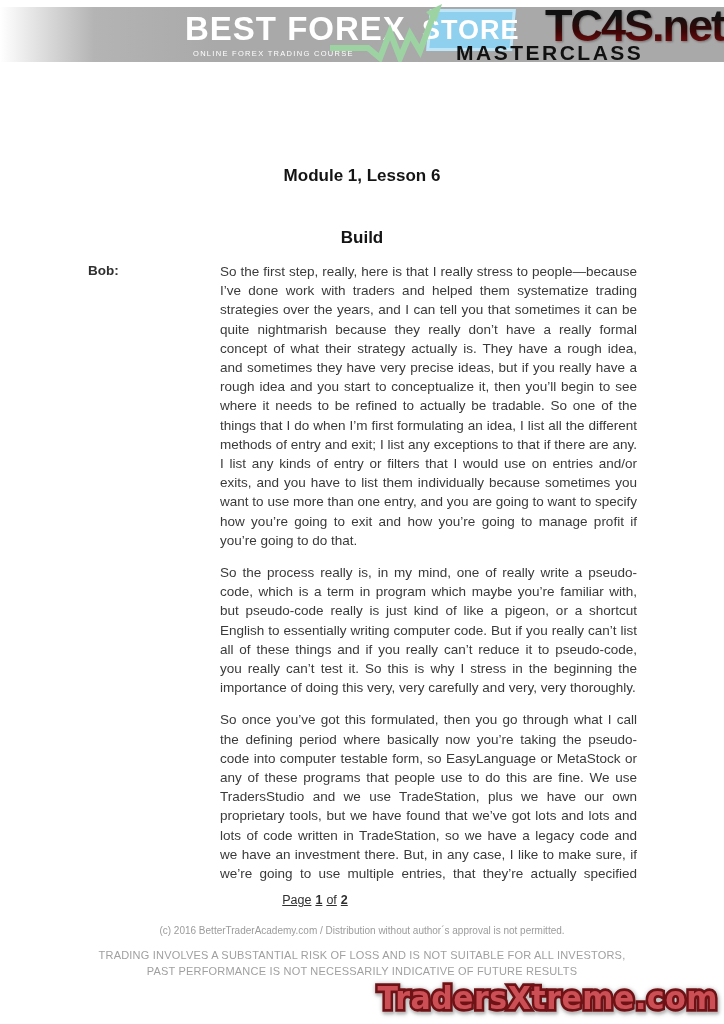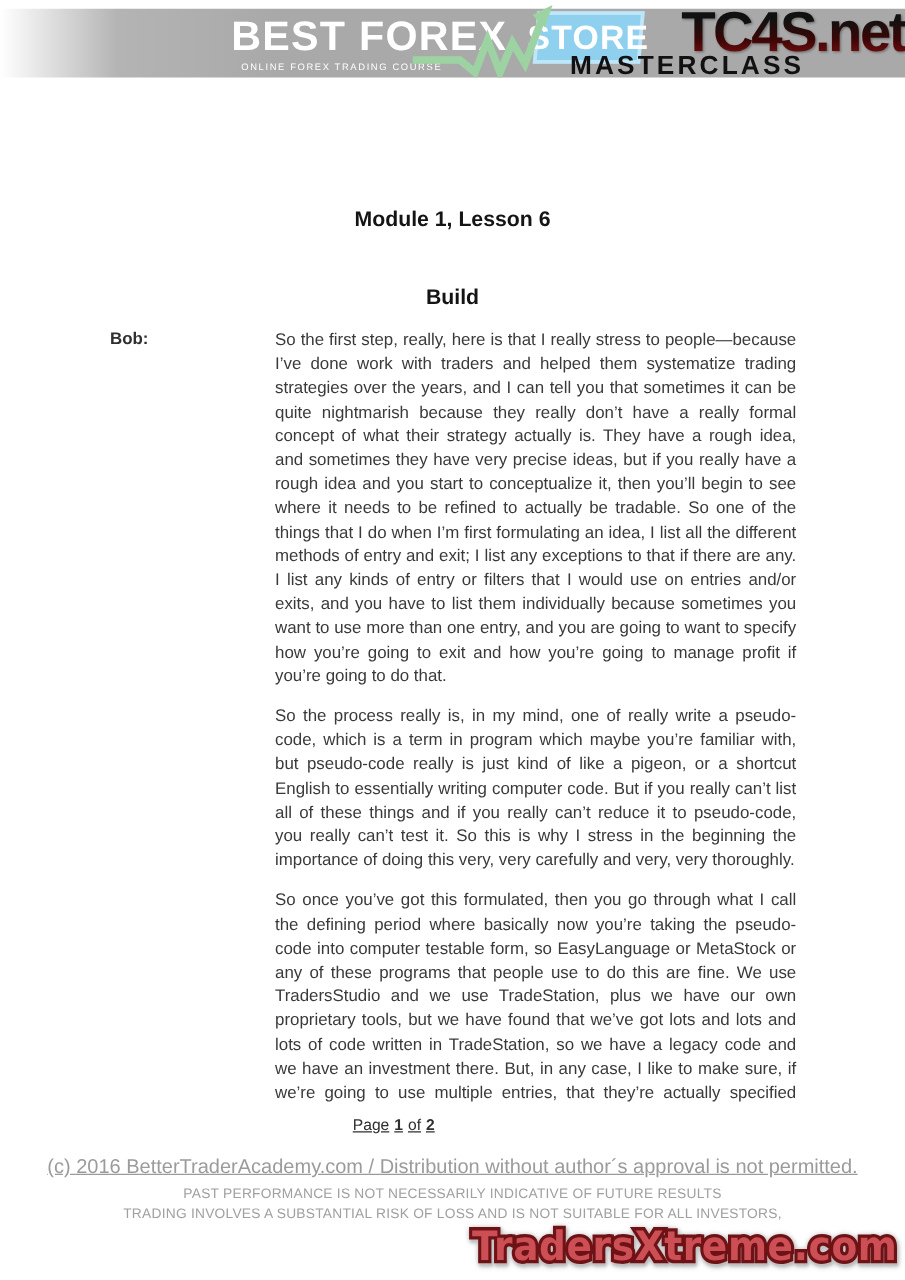--- a/index.html
+++ b/index.html
@@ -96,7 +96,7 @@
   .page-num .b{font-weight:bold;}
   .copyright{
     position:absolute;left:0;top:925px;width:724px;text-align:center;
-    font-size:16px;color:#9b9b9b;text-decoration:underline;
+    font-size:10px;color:#9b9b9b;
   }
   .disclaimer{
     position:absolute;left:0;top:948px;width:724px;text-align:center;

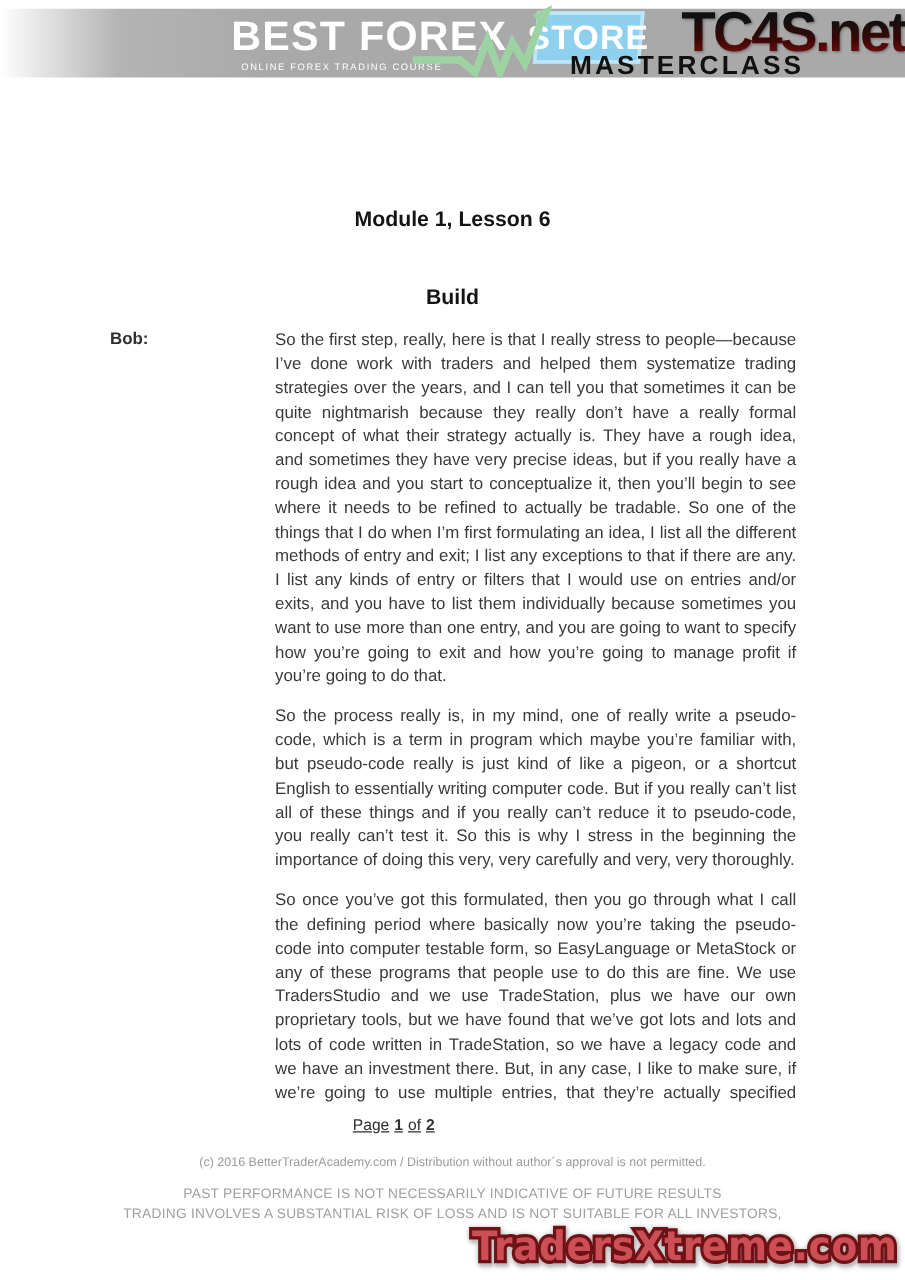--- a/index.html
+++ b/index.html
@@ -151,8 +151,8 @@
   <div class="copyright">(c) 2016 BetterTraderAcademy.com / Distribution without author´s approval is not permitted.</div>
 
   <div class="disclaimer">
+    <div>TRADING INVOLVES A SUBSTANTIAL RISK OF LOSS AND IS NOT SUITABLE FOR ALL INVESTORS,</div>
     <div>PAST PERFORMANCE IS NOT NECESSARILY INDICATIVE OF FUTURE RESULTS</div>
-    <div>TRADING INVOLVES A SUBSTANTIAL RISK OF LOSS AND IS NOT SUITABLE FOR ALL INVESTORS,</div>
   </div>
 
   <div class="tx-brand">TradersXtreme.com</div>

